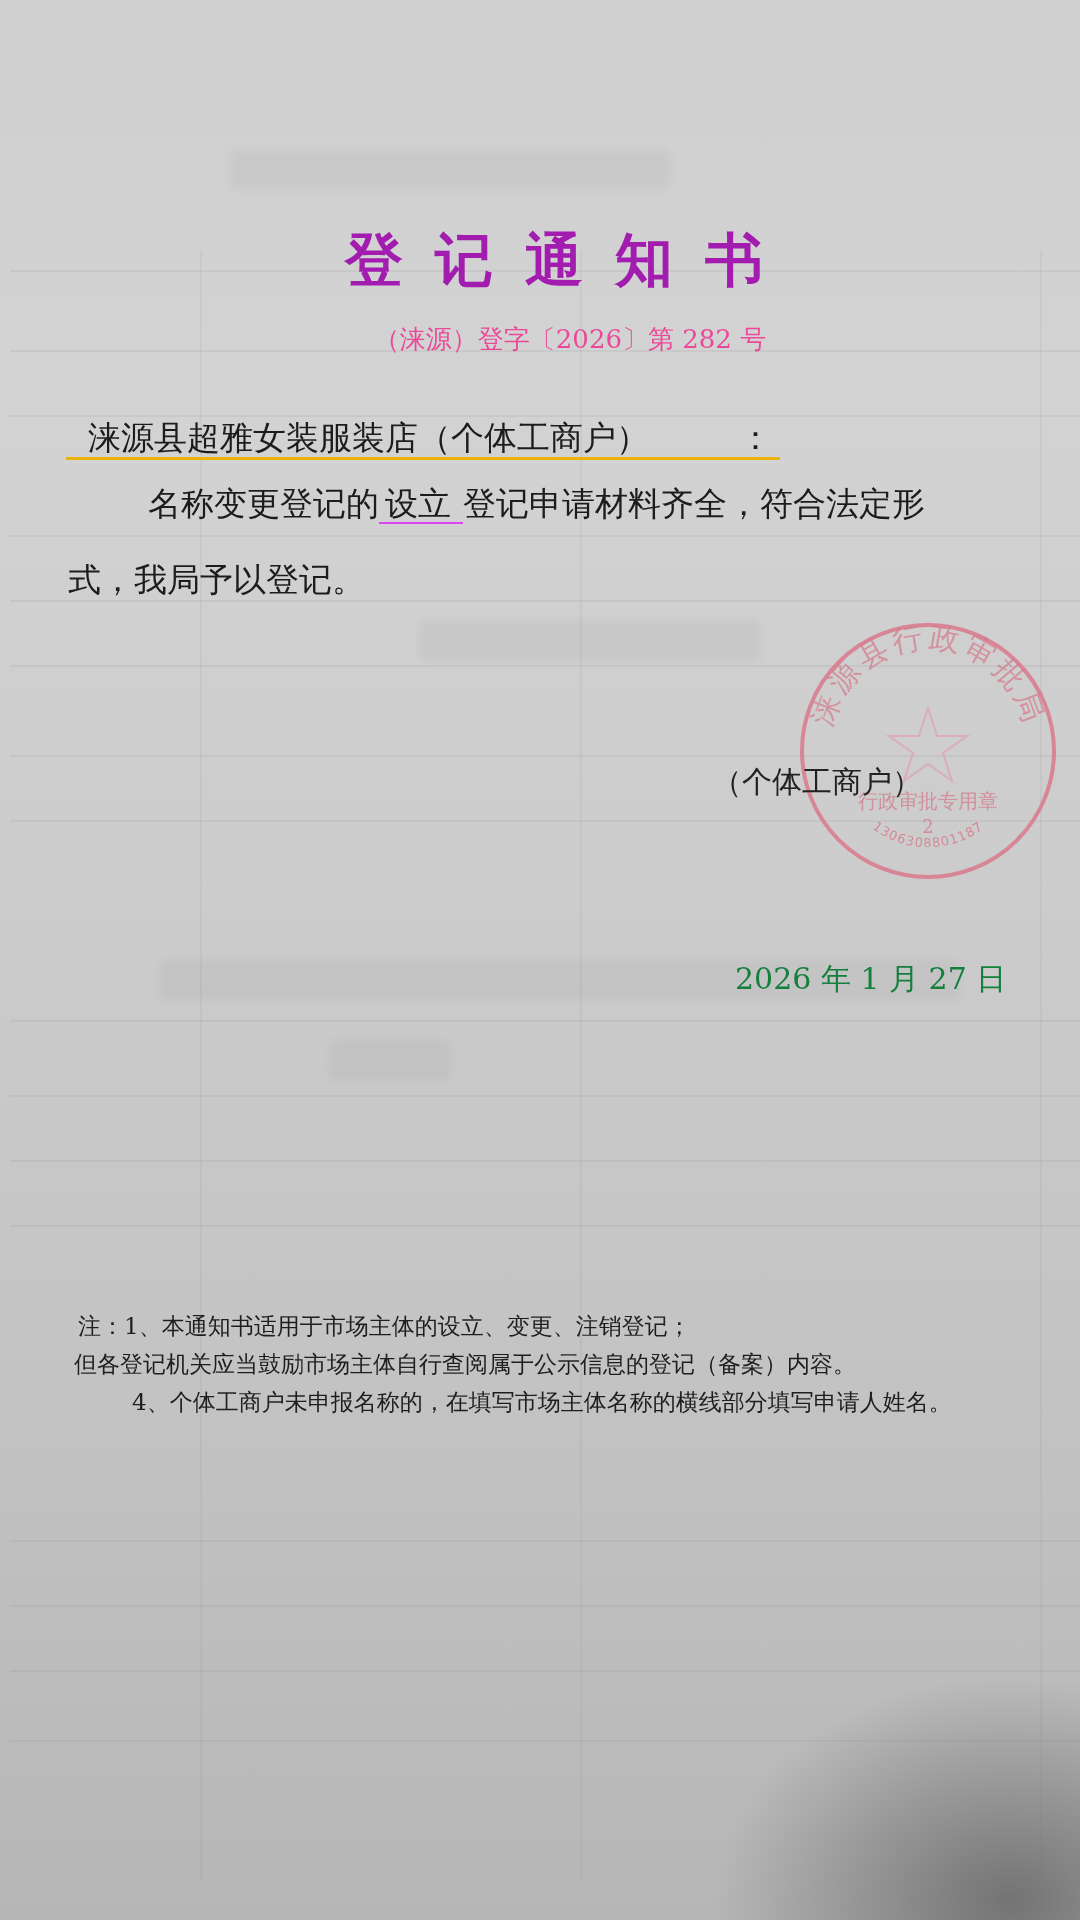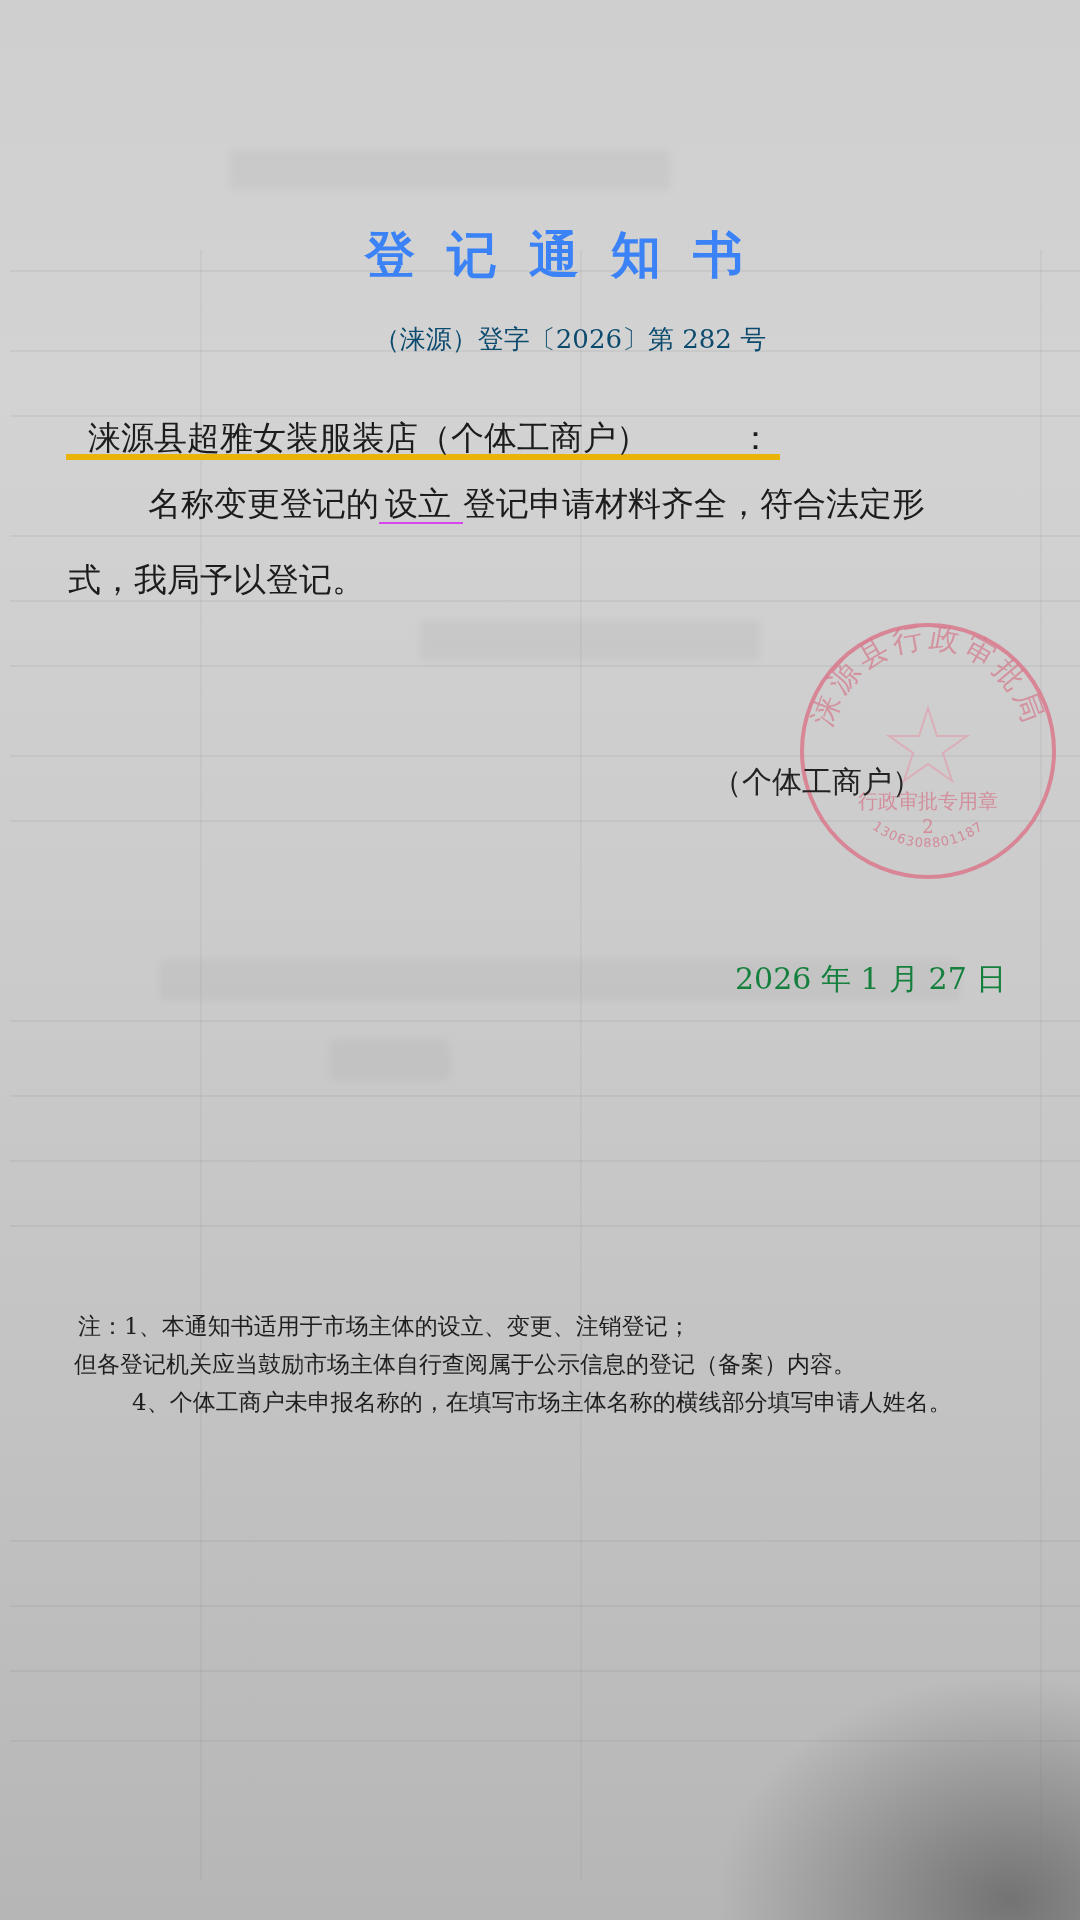--- a/index.html
+++ b/index.html
@@ -21,8 +21,8 @@
 
   .title {
     position: absolute; left: 0; width: 1080px; top: 222px;
-    text-align: center; font-size: 50px; letter-spacing: 32px; padding-left: 60px; box-sizing: border-box;
-    font-family: "DejaVu Sans", "Liberation Sans", sans-serif; font-weight: 600; color: #3b82f6;
+    text-align: center; font-size: 58px; letter-spacing: 32px; padding-left: 60px; box-sizing: border-box;
+    font-family: "DejaVu Sans", "Liberation Sans", sans-serif; font-weight: 600; color: #a21caf;
   }
   .docno {
     position: absolute; left: 0; width: 1080px; top: 322px;

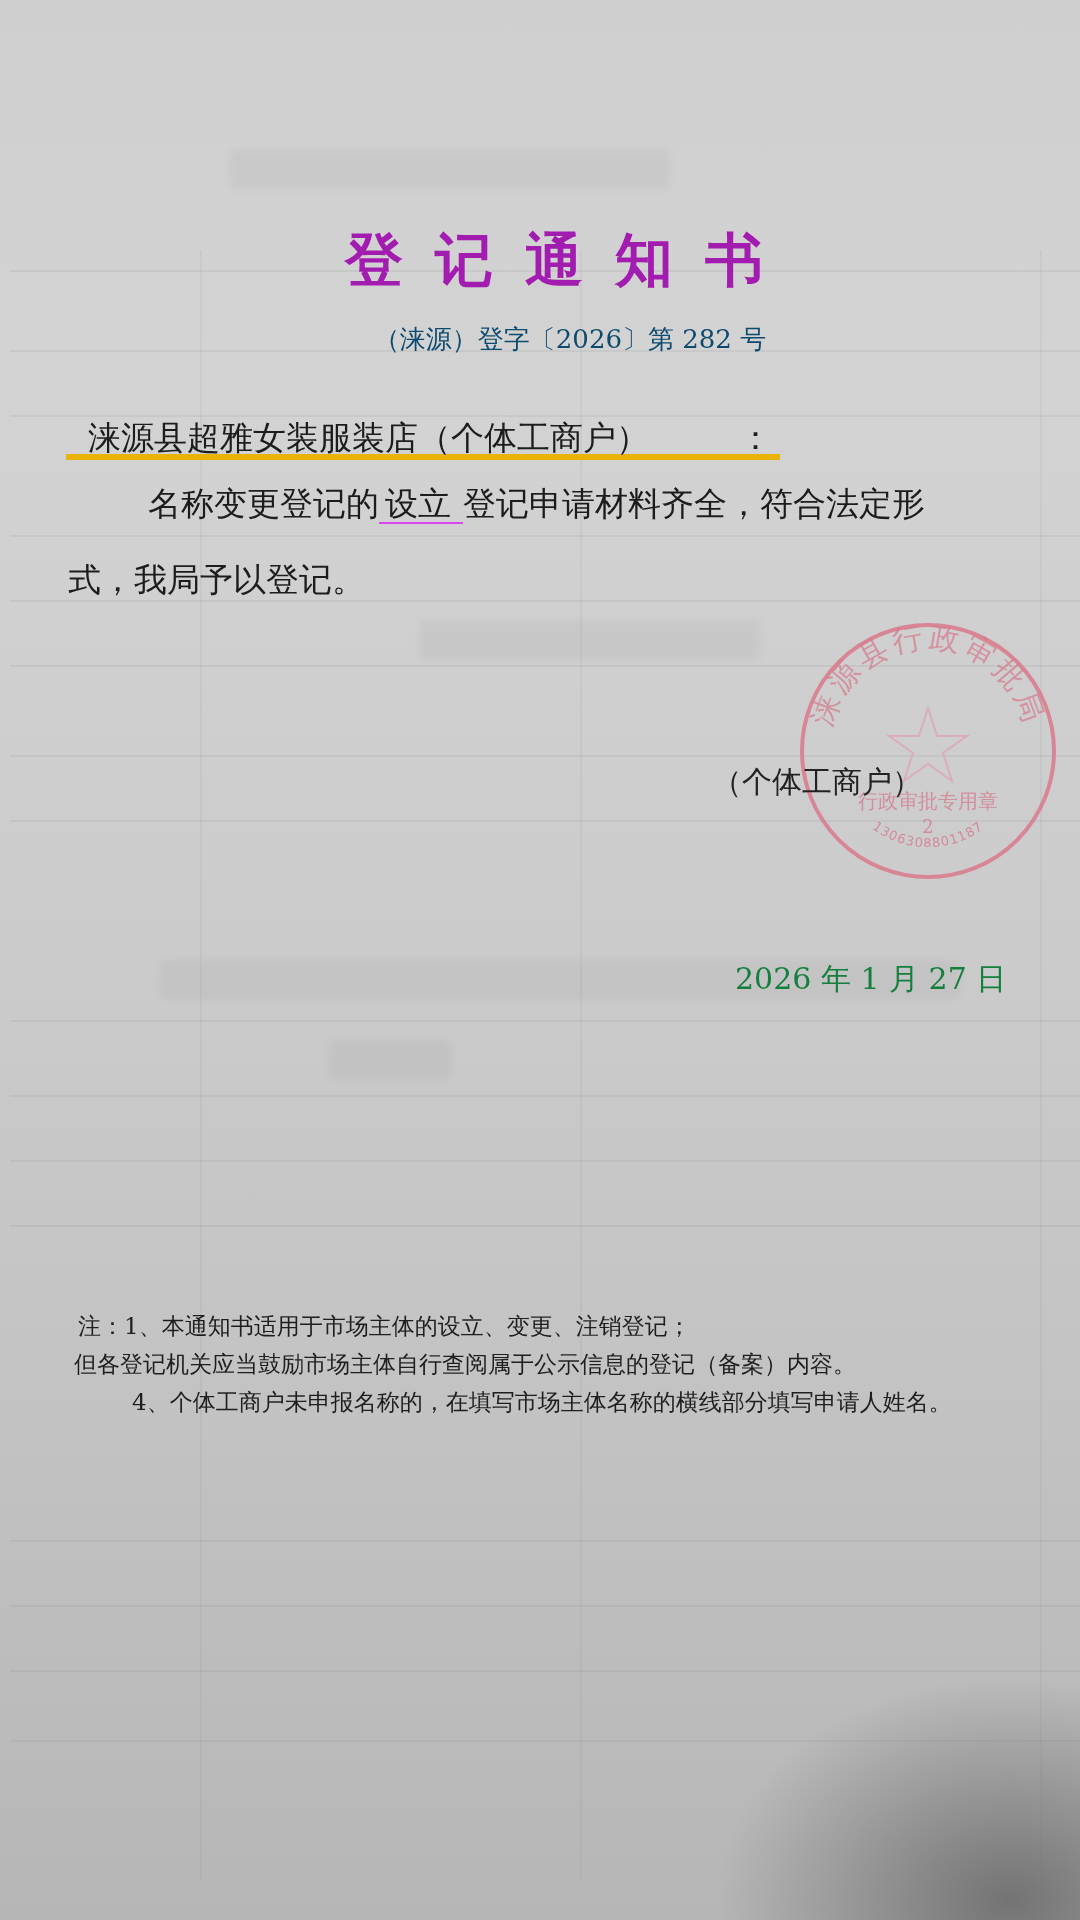--- a/index.html
+++ b/index.html
@@ -26,7 +26,7 @@
   }
   .docno {
     position: absolute; left: 0; width: 1080px; top: 322px;
-    text-align: center; font-size: 26px; padding-left: 60px; box-sizing: border-box; color: #0c4a6e;
+    text-align: center; font-size: 26px; padding-left: 60px; box-sizing: border-box; color: #ec4899;
   }
   .addressee {
     position: absolute; left: 66px; top: 418px; width: 714px;

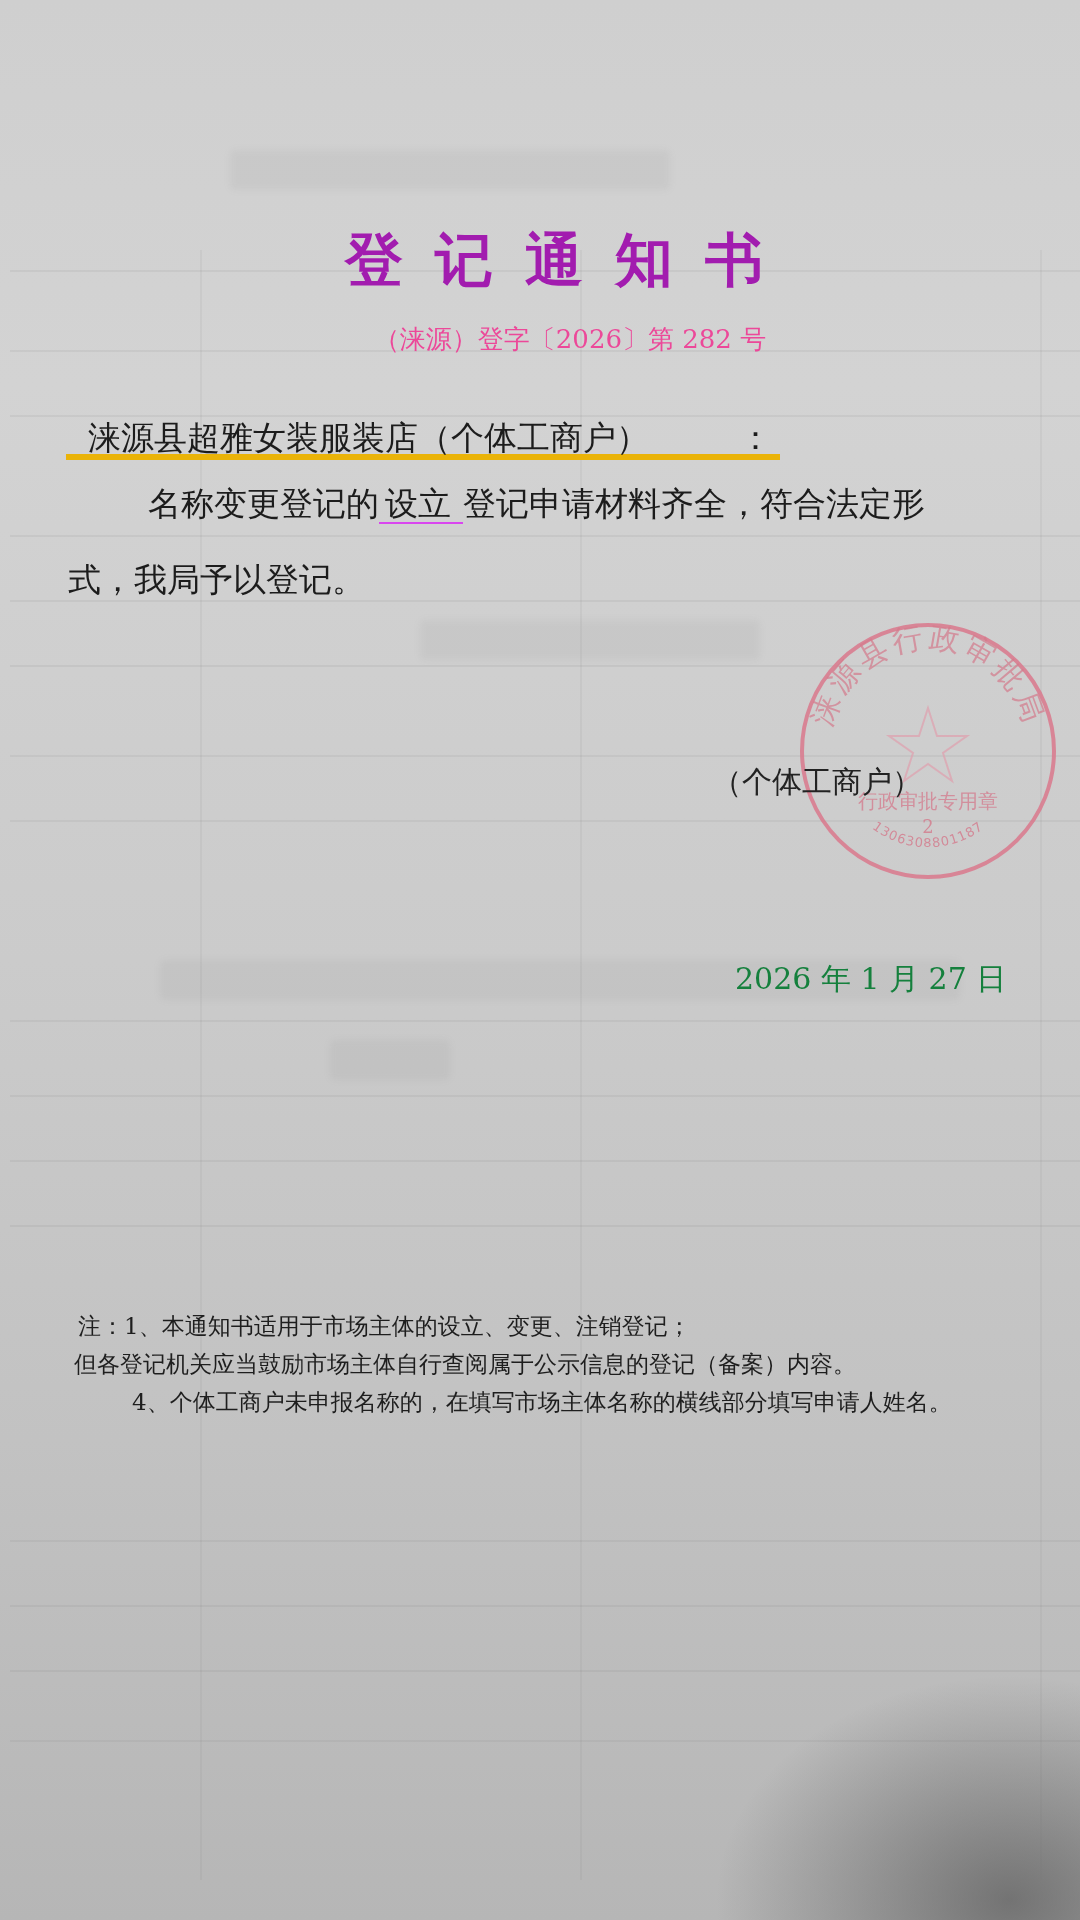--- a/index.html
+++ b/index.html
@@ -30,7 +30,7 @@
   }
   .addressee {
     position: absolute; left: 66px; top: 418px; width: 714px;
-    font-size: 33px; color: #1c1c1c; border-bottom: 6px solid #eab308; padding-left: 22px; box-sizing: border-box;
+    font-size: 33px; color: #1c1c1c; border-bottom: 3px solid #eab308; padding-left: 22px; box-sizing: border-box;
     height: 42px; line-height: 40px; white-space: nowrap;
   }
   .addressee .colon { position: absolute; right: 8px; top: 0; }

